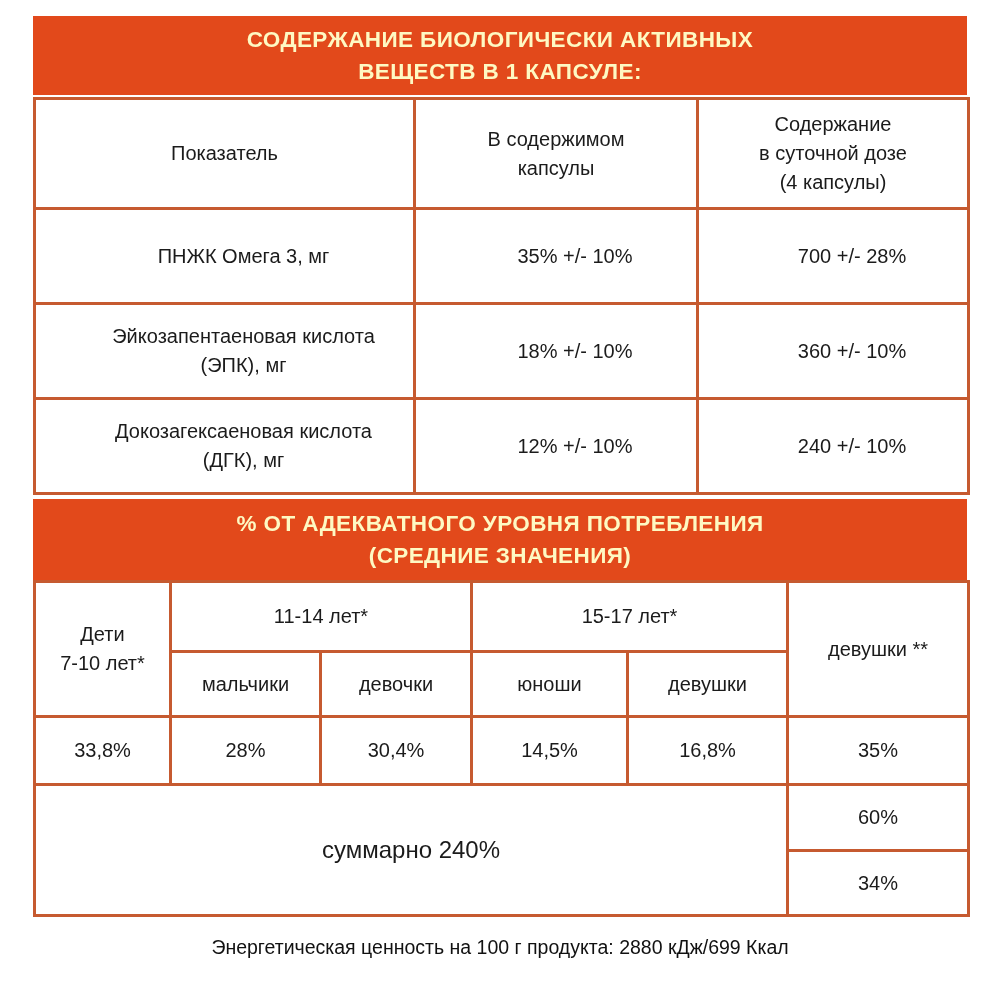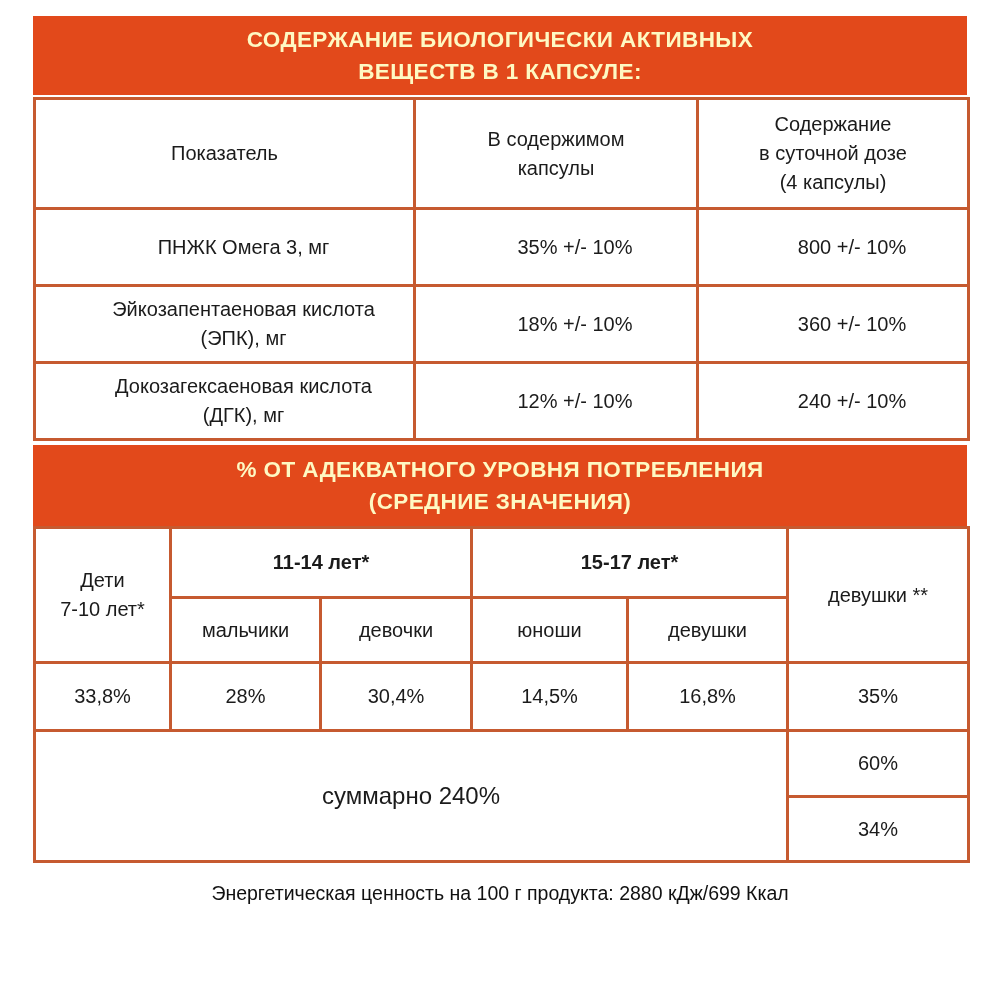--- a/index.html
+++ b/index.html
@@ -42,7 +42,7 @@
     background: #ffffff;
   }
   .t1 .hrow td { height: 110px; }
-  .t1 .drow td { height: 77px; padding-left: 38px; }
+  .t1 .drow td { height: 95px; padding-left: 38px; }
 
   .t2 .grp { font-weight: 700; }
   .t2 .r1 td { height: 70px; }

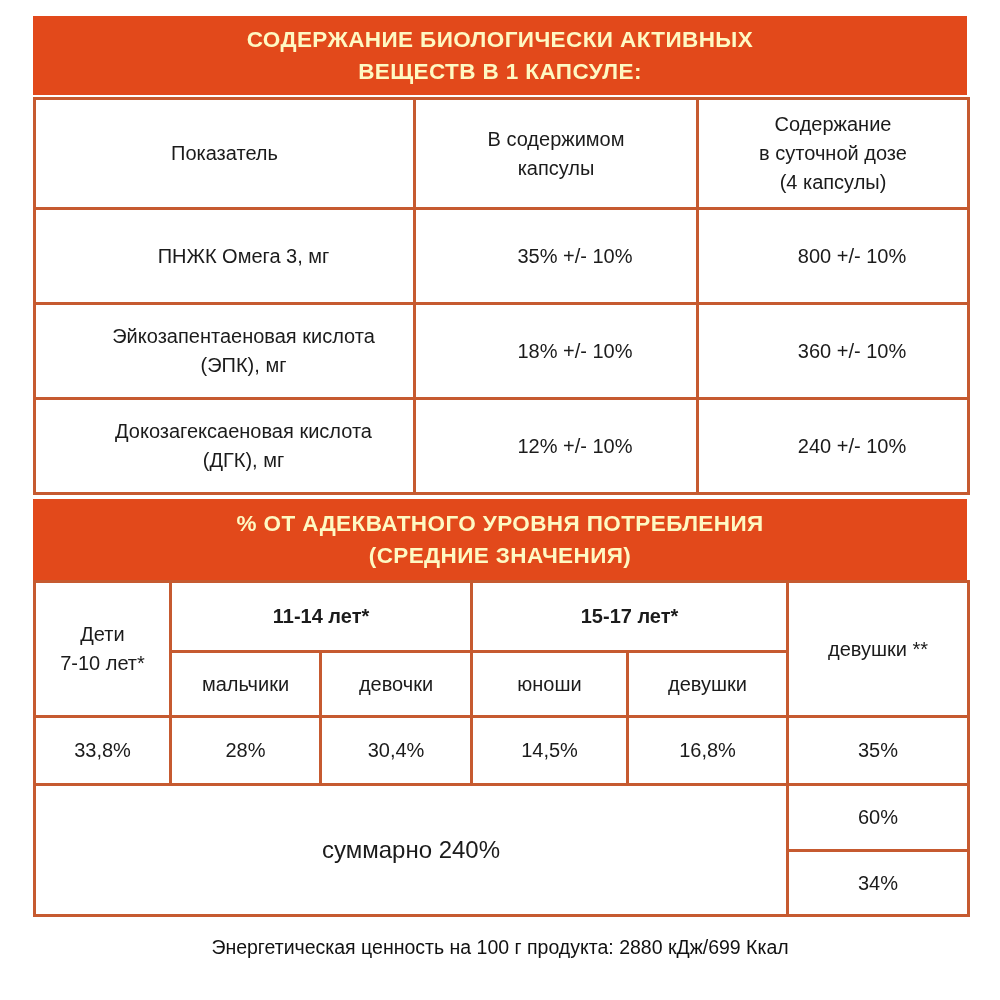--- a/index.html
+++ b/index.html
@@ -86,7 +86,7 @@
       <tr class="drow">
         <td>ПНЖК Омега 3, мг</td>
         <td>35% +/- 10%</td>
-        <td>800 +/- 10%</td>
+        <td>700 +/- 28%</td>
       </tr>
       <tr class="drow">
         <td>Эйкозапентаеновая кислота

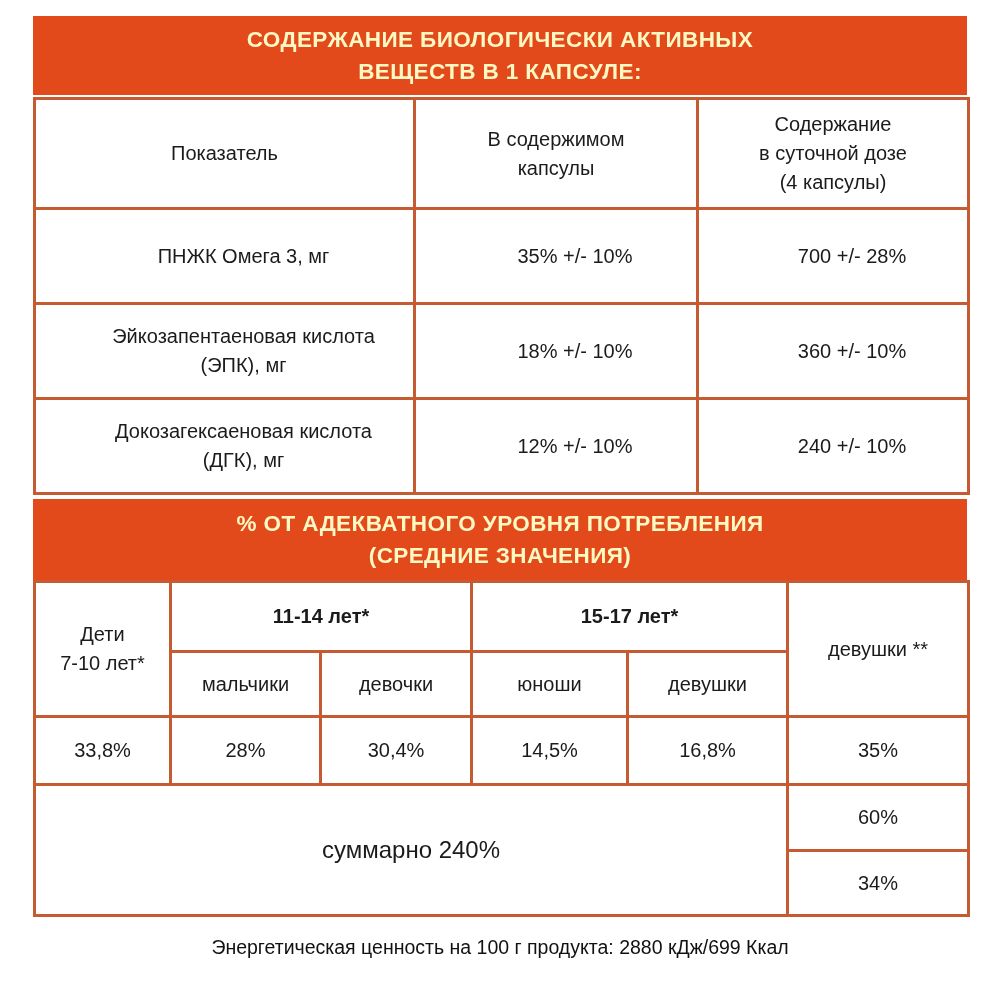--- a/index.html
+++ b/index.html
@@ -44,7 +44,7 @@
   .t1 .hrow td { height: 110px; }
   .t1 .drow td { height: 95px; padding-left: 38px; }
 
-  .t2 .grp { font-weight: 700; }
+  .t2 .grp { font-weight: 400; }
   .t2 .r1 td { height: 70px; }
   .t2 .r2 td { height: 65px; }
   .t2 .r3 td { height: 68px; }

